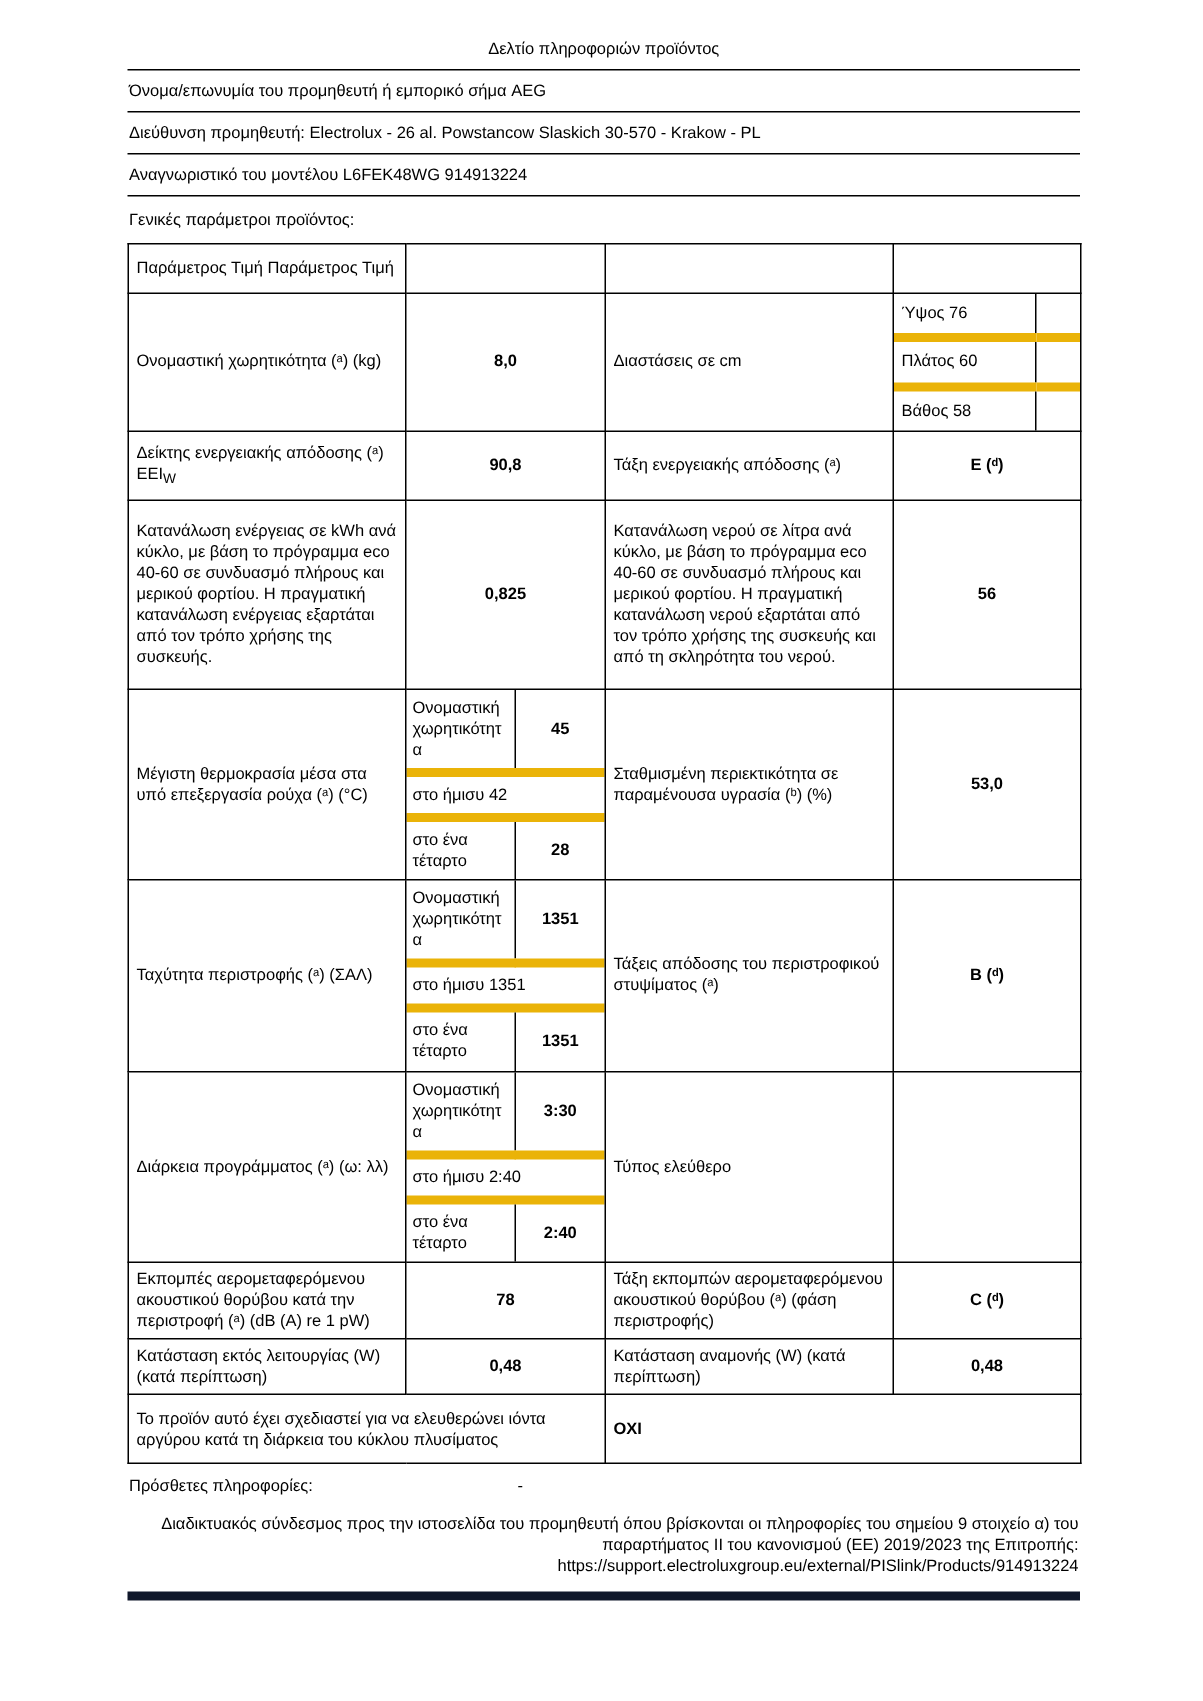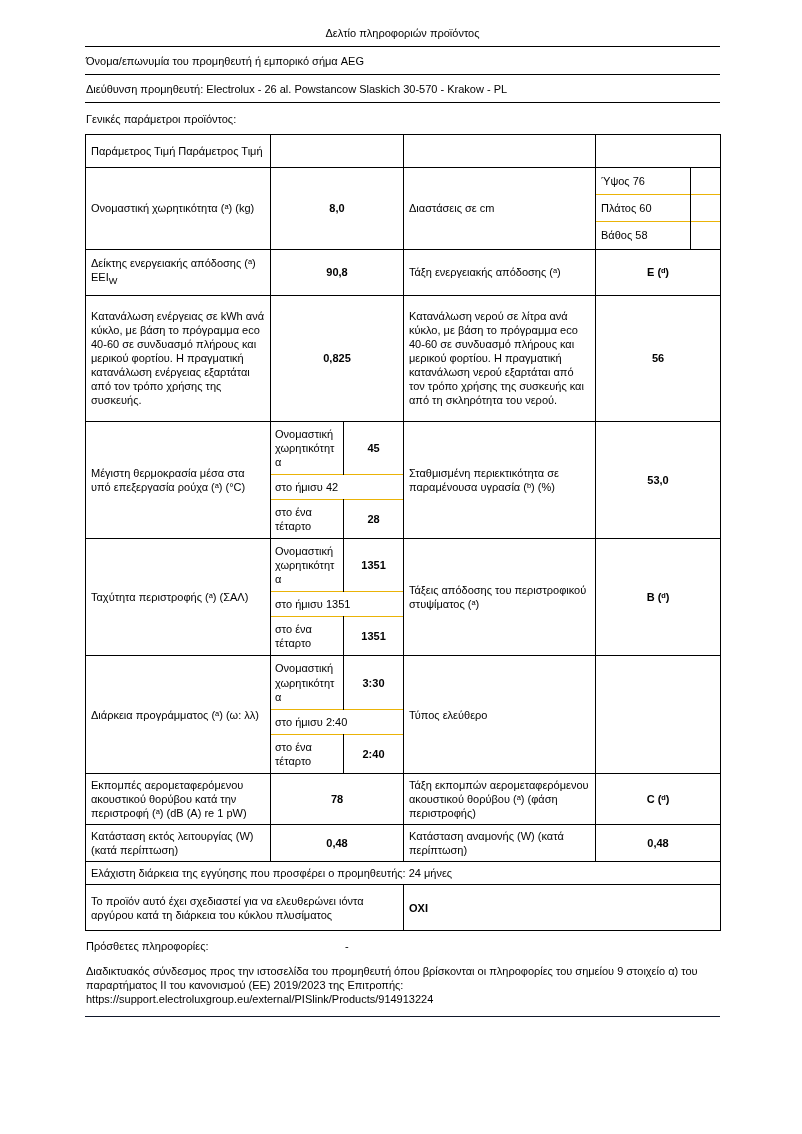--- a/index.html
+++ b/index.html
@@ -69,6 +69,10 @@
     <span>Electrolux - 26 al. Powstancow Slaskich 30-570 - Krakow - PL</span>
   </div>
 
+  <div class="hrow">
+    <span>Αναγνωριστικό του μοντέλου</span>
+    <span>L6FEK48WG 914913224</span>
+  </div>
 
   <div class="heading-row">Γενικές παράμετροι προϊόντος:</div>
 

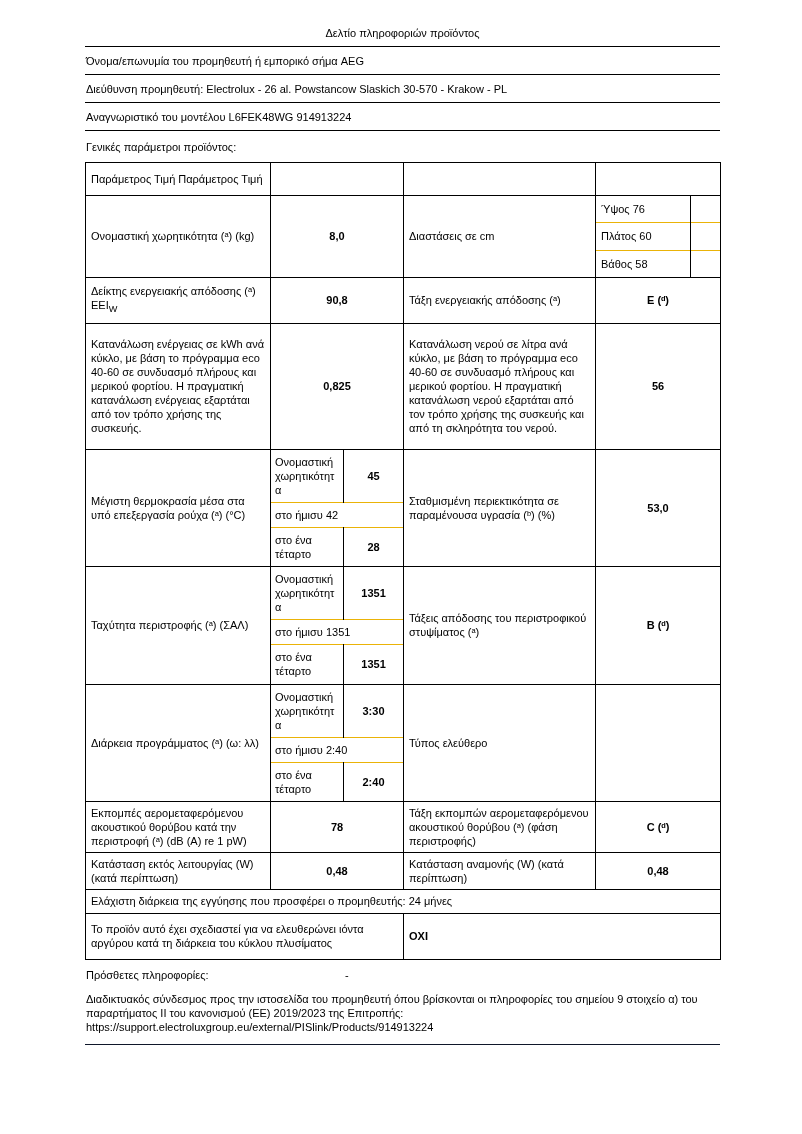--- a/index.html
+++ b/index.html
@@ -38,7 +38,7 @@
 
   table.sub { width: 100%; table-layout: fixed; border-collapse: collapse; }
   table.sub td { padding: 5px 4px; vertical-align: middle; word-wrap: break-word; }
-  table.sub tr + tr td { border-top: 1px solid #eab308; }
+  table.sub tr + tr td { border-top: 6px solid #eab308; }
   table.sub td.divider { border-right: 1px solid #000; }
   table.sub td.v { text-align: center; }
   table.dims td { padding: 6px 5px; }

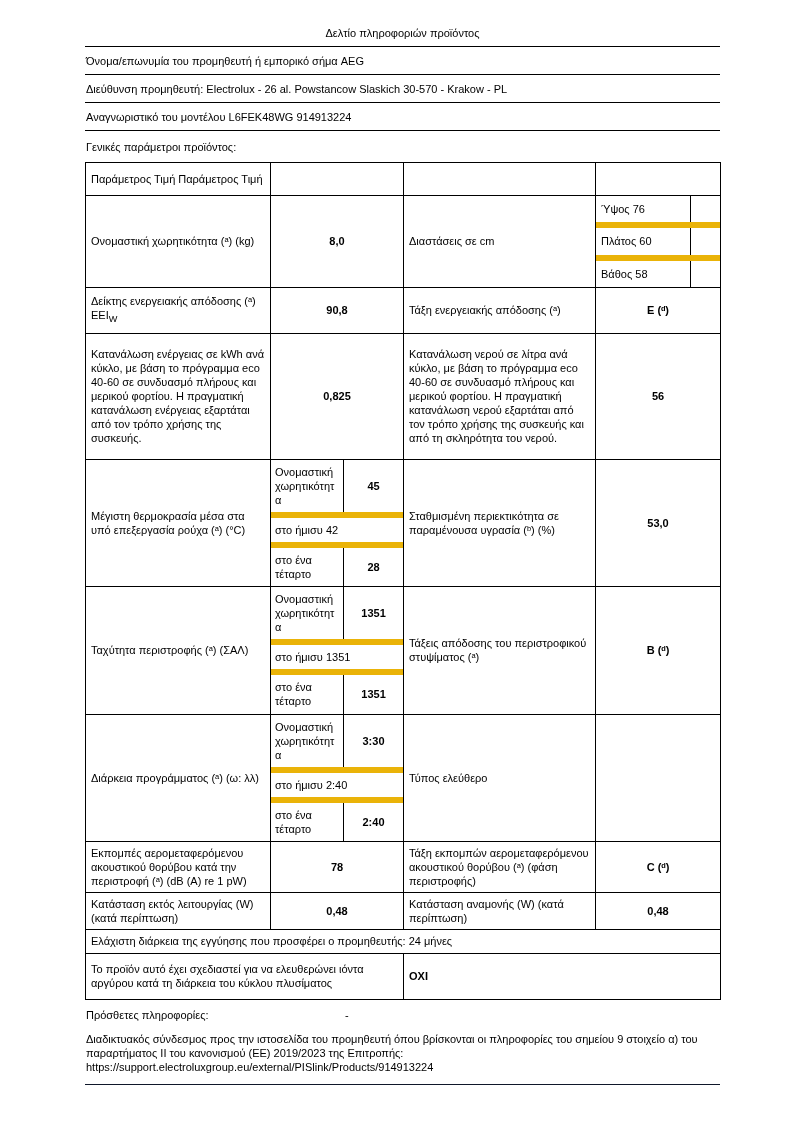--- a/index.html
+++ b/index.html
@@ -231,9 +231,6 @@
       </tr>
 
 
-      <tr>
-        <td colspan="4"><span>Ελάχιστη διάρκεια της εγγύησης που προσφέρει ο προμηθευτής:</span> <span>24 μήνες</span></td>
-      </tr>
 
       <tr class="r-silver">
         <td colspan="2">Το προϊόν αυτό έχει σχεδιαστεί για να ελευθερώνει ιόντα αργύρου κατά τη διάρκεια του κύκλου πλυσίματος</td>

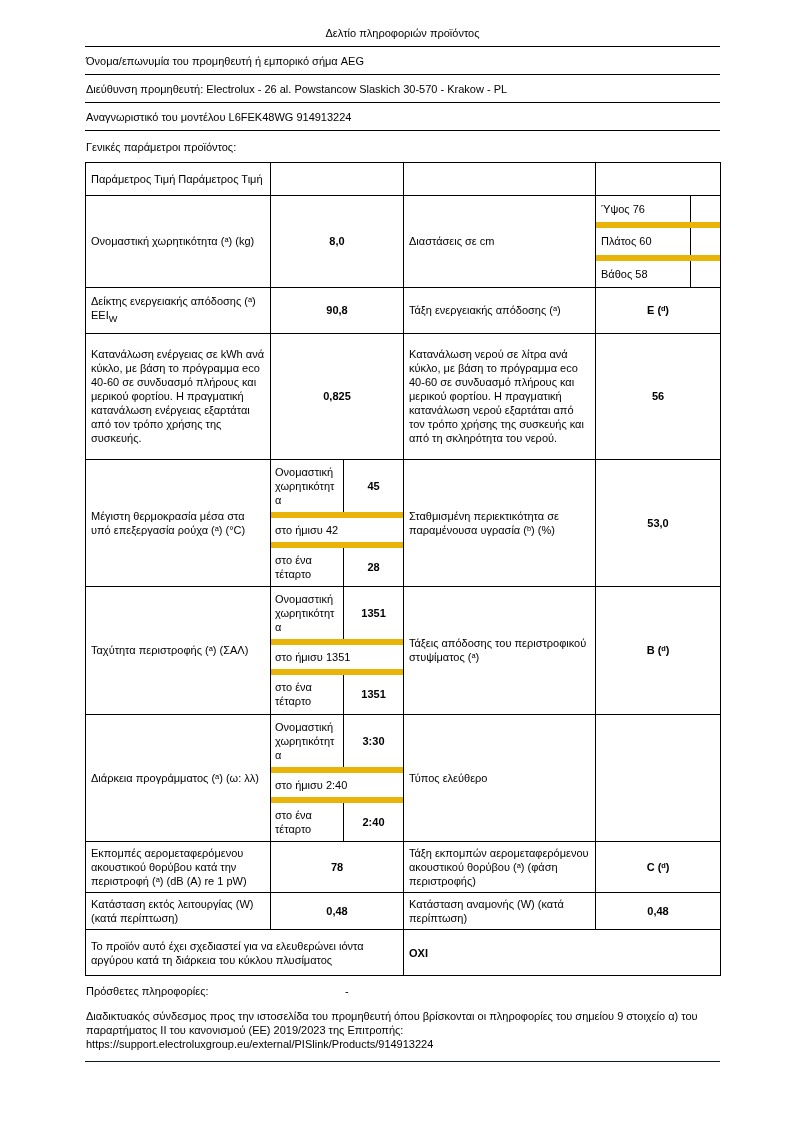--- a/index.html
+++ b/index.html
@@ -48,7 +48,7 @@
   .addinfo { position: relative; padding: 8px 1px 5px; }
   .addinfo .dash { position: absolute; left: 260px; top: 8px; }
 
-  .weblink { padding: 5px 1px 10px; border-bottom: 1px solid #0f172a; }
+  .weblink { padding: 5px 1px 10px; border-bottom: 6px solid #0f172a; text-align: right; }
 
   .footnotes { padding: 9px 1px 0; font-size: 8px; line-height: 1.65; }
 </style>

